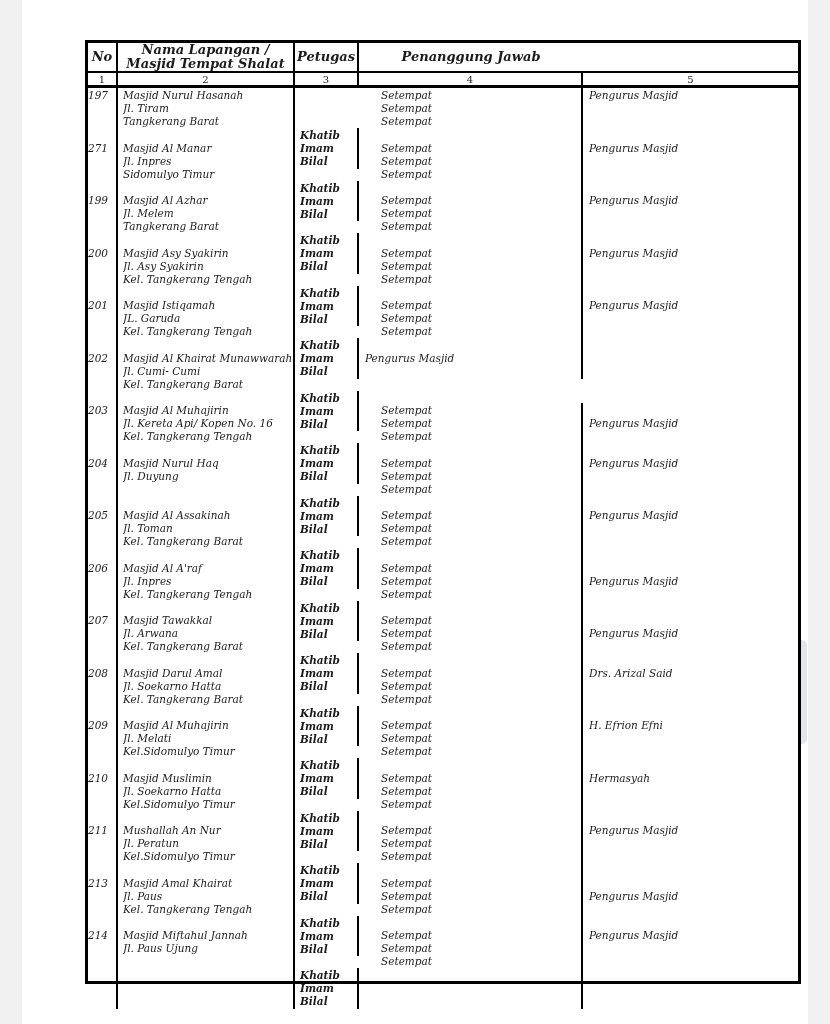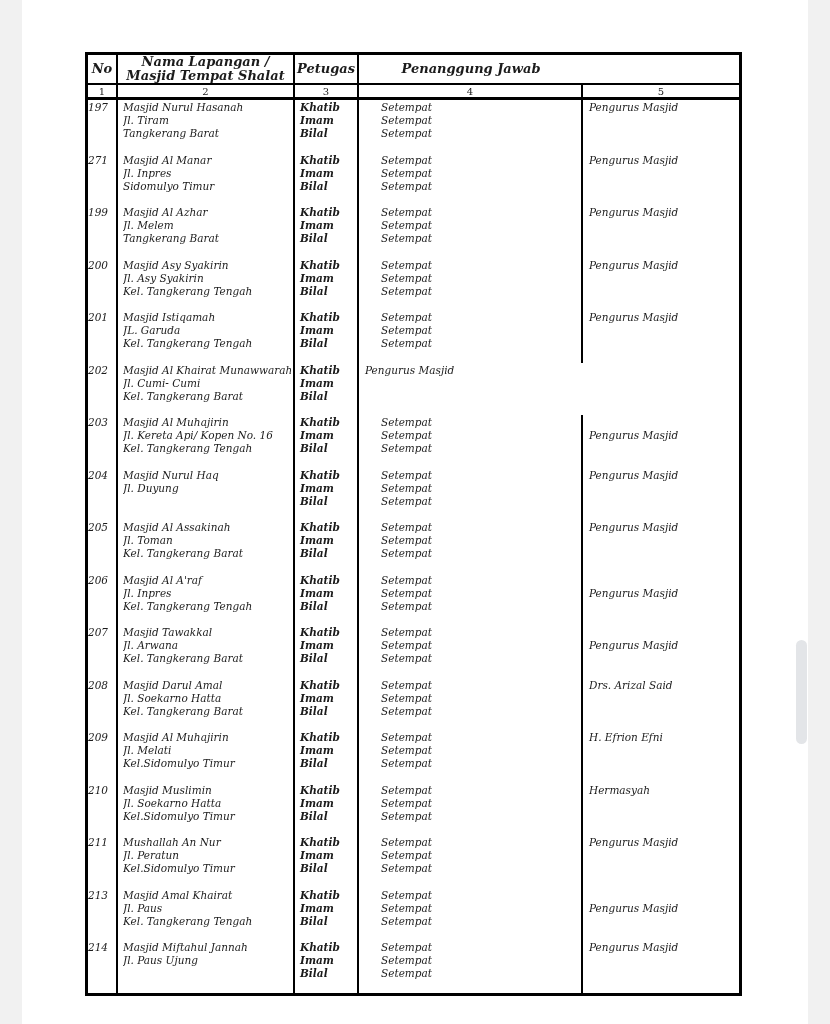--- a/index.html
+++ b/index.html
@@ -24,7 +24,7 @@
     background:#e3e5e8; border-radius:6px;
   }
   .doc-table {
-    position:absolute; left:85px; top:52px; width:657px;
+    position:absolute; left:85px; top:40px; width:716px;
     border:3px solid #000;
     background:#fff;
   }

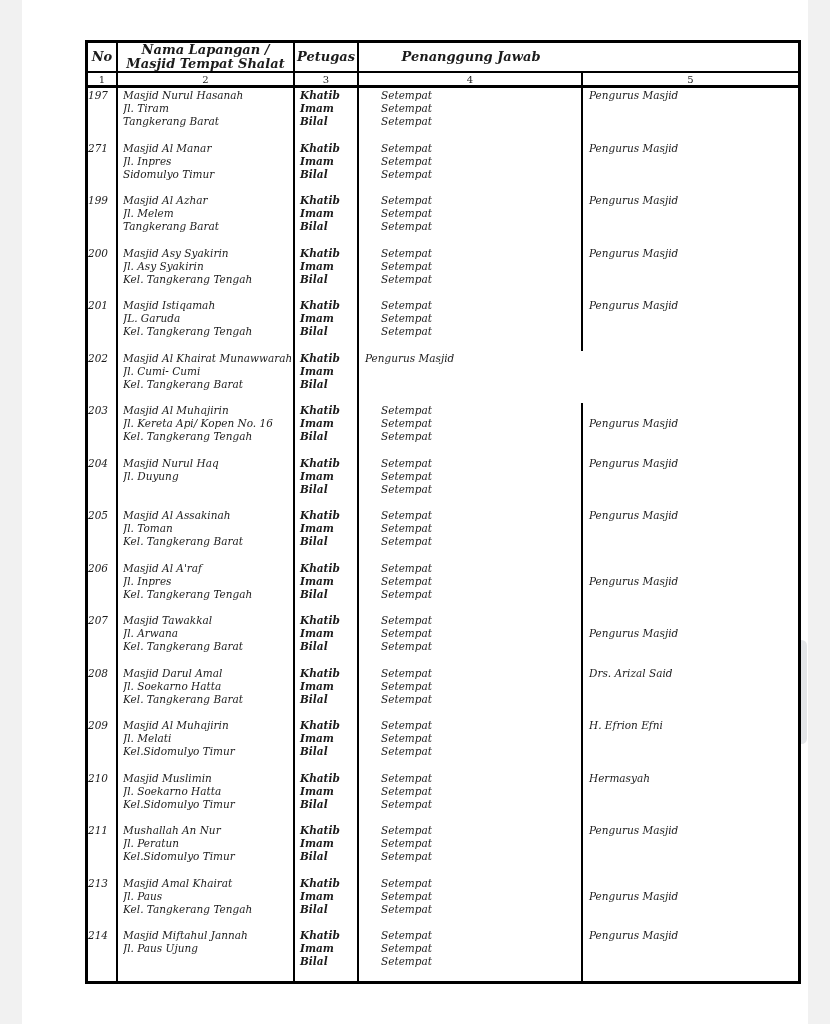--- a/index.html
+++ b/index.html
@@ -45,7 +45,7 @@
   .grp .cell { padding-top:1px; font-size:10.5px; line-height:13.2px; }
   .c-no { text-align:left; }
   .c-name { padding-left:5px; padding-right:2px; }
-  .c-pet { padding-left:5px; font-weight:bold; }
+  .c-pet { padding-left:5px; font-weight:bold;margin-top:40px; }
   .c-nama { padding-left:22px; }
   .c-pj { padding-left:6px; }
   .c-pj.pj2 { padding-top:14px; }

